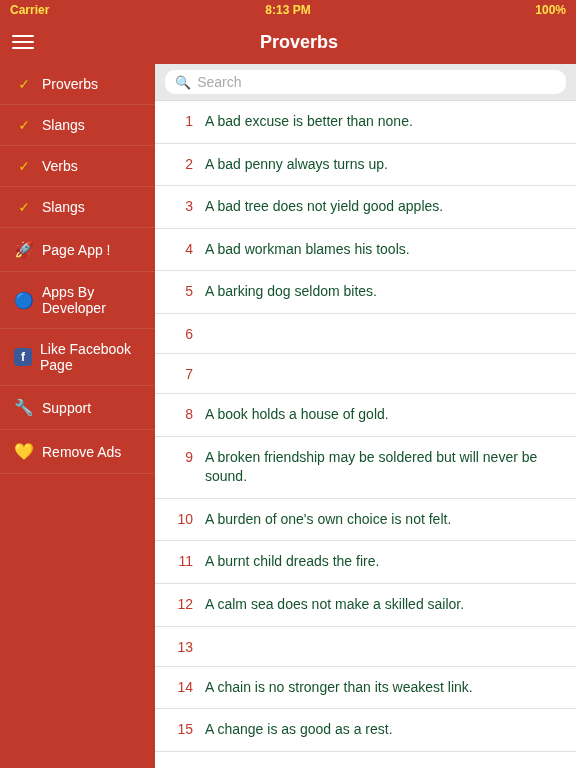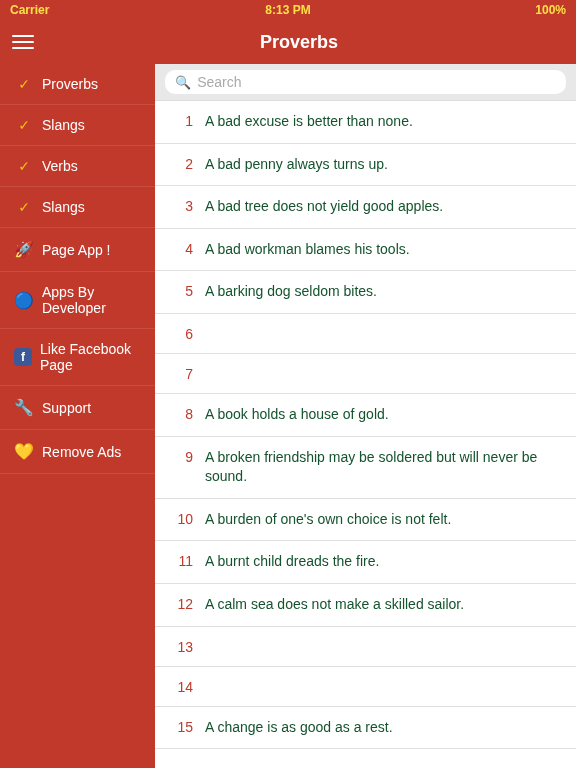--- a/index.html
+++ b/index.html
@@ -273,6 +273,7 @@
     </div>
         <div class="proverb-item">
       <span class="proverb-num">14</span>
+      <span class="proverb-text">A chain is no stronger than its weakest link.</span>
     </div>
         <div class="proverb-item">
       <span class="proverb-num">15</span>

